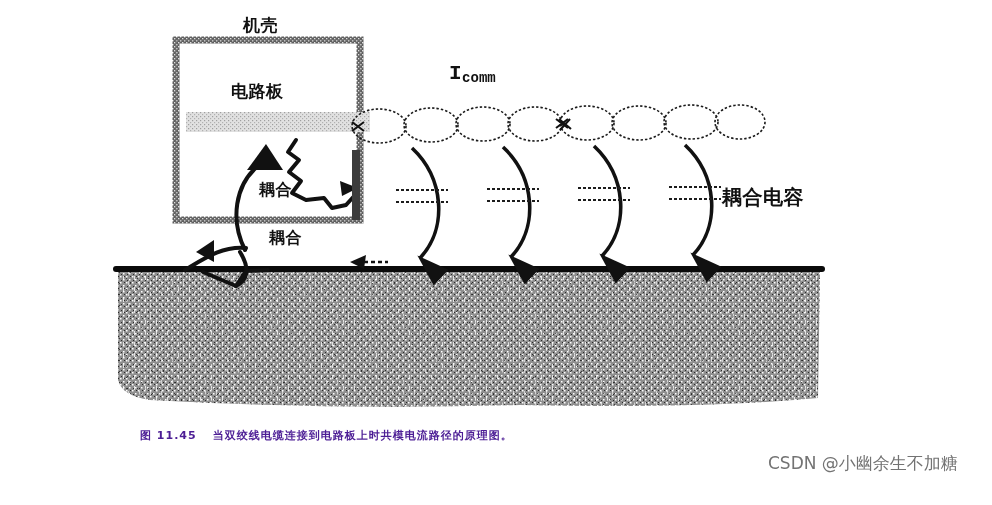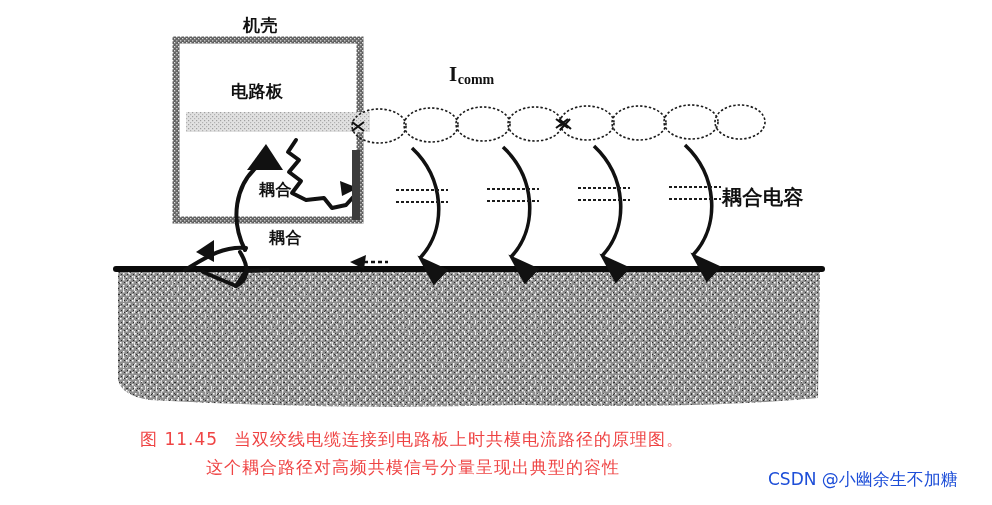--- a/index.html
+++ b/index.html
@@ -44,7 +44,7 @@
   #label-icomm {
     left: 449px; top: 62px;
     font-size: 21px;
-    font-family: Liberation Serif, serif;
+    font-family: Liberation Mono, monospace;
     font-weight: bold;
   }
   #label-icomm .sub {

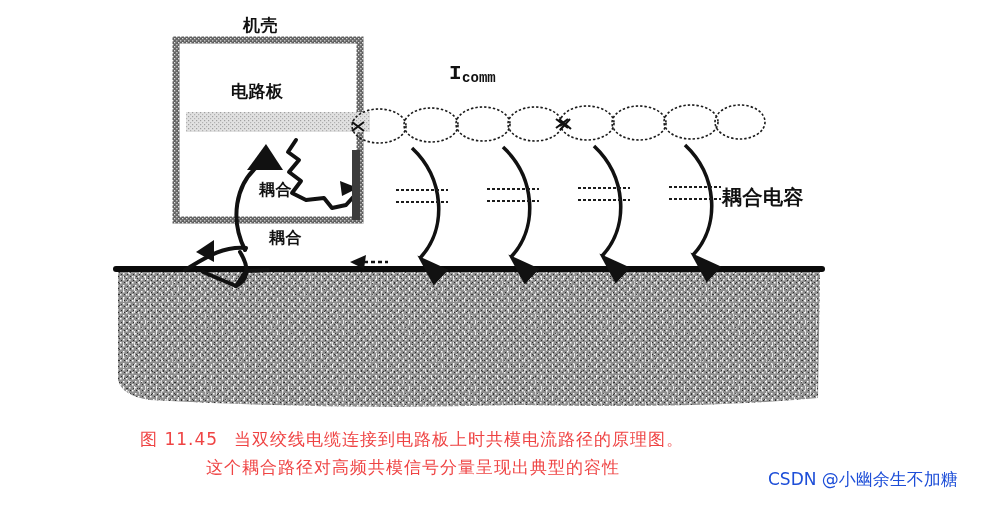--- a/index.html
+++ b/index.html
@@ -54,9 +54,9 @@
   }
   .caption {
     position: absolute;
-    color: #ef4444;
-    font-size: 17px;
-    font-weight: normal;
+    color: #4c1d95;
+    font-size: 11px;
+    font-weight: bold;
     letter-spacing: 1px;
     white-space: nowrap;
   }

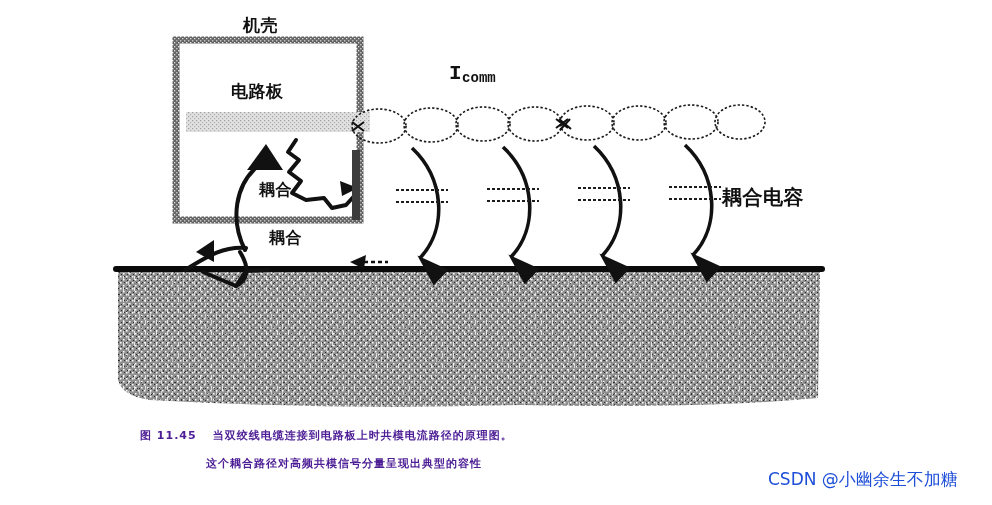--- a/index.html
+++ b/index.html
@@ -212,7 +212,6 @@
   <div class="caption cjk" id="caption-line-1">
     <span class="figno">图 11.45</span><span>当双绞线电缆连接到电路板上时共模电流路径的原理图。</span>
   </div>
-  <div class="caption cjk" id="caption-line-2">这个耦合路径对高频共模信号分量呈现出典型的容性</div>
 
   <div id="watermark" class="cjk">CSDN @小幽余生不加糖</div>
 

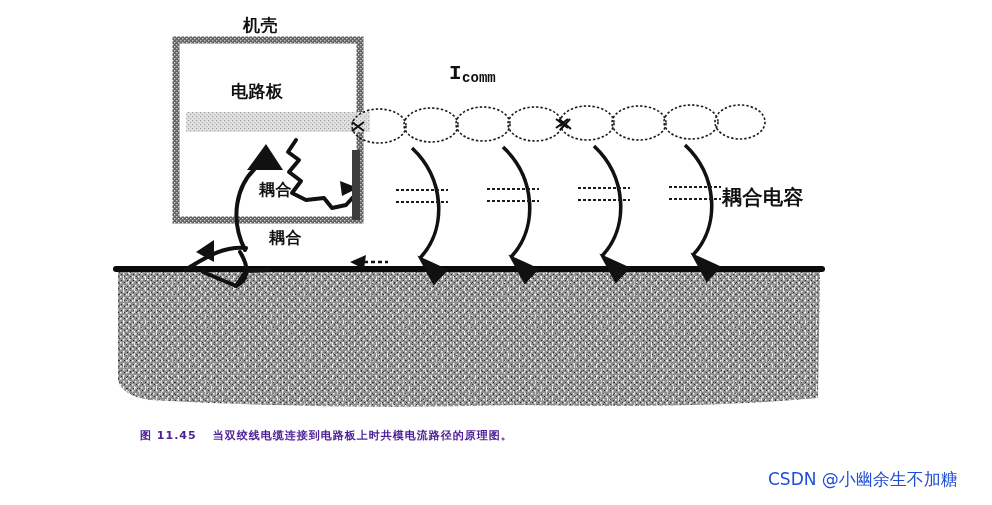--- a/index.html
+++ b/index.html
@@ -65,9 +65,9 @@
   #caption-line-1 .figno { margin-right: 16px; }
   #watermark {
     position: absolute;
-    left: 768px; top: 468px;
+    left: 768px; top: 452px;
     font-size: 17px;
-    color: #1d4ed8;
+    color: #737373;
     white-space: nowrap;
     font-family: "DejaVu Sans", "Liberation Sans", sans-serif;
   }

